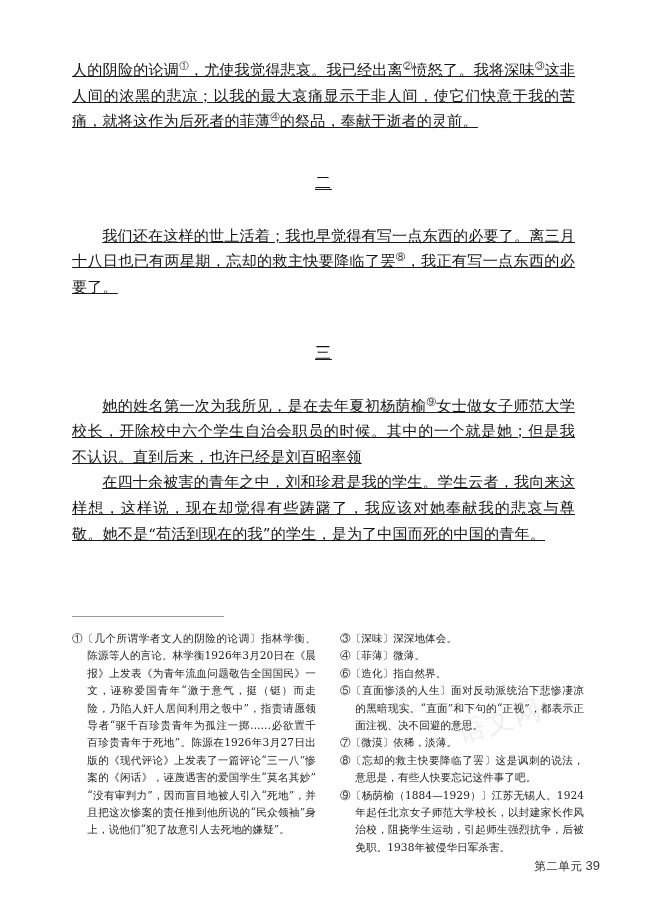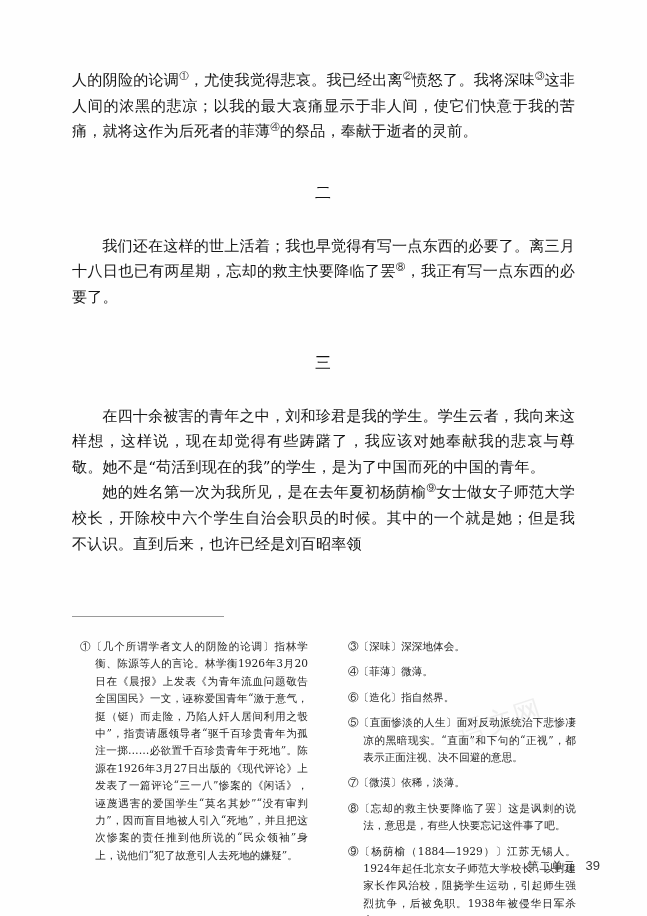--- a/index.html
+++ b/index.html
@@ -43,8 +43,9 @@
   .body-area {
     position: absolute;
     left: 72px;
-    top: 68px;
+    top: 58px;
     width: 503px;
+    text-decoration: underline;
   }
   .para {
     font-size: 15.1px;

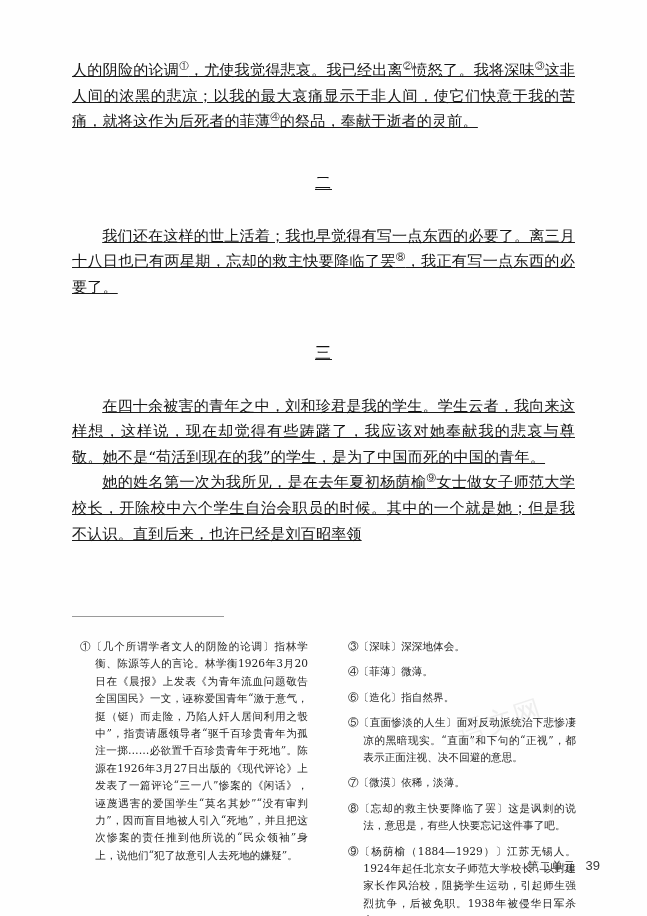--- a/index.html
+++ b/index.html
@@ -155,8 +155,8 @@
     <div class="section-num">三</div>
     <div class="gap-after-sec3"></div>
 
+    <p class="para indent">她的姓名第一次为我所见，是在去年夏初杨荫榆<span class="sup">⑨</span>女士做女子师范大学校长，开除校中六个学生自治会职员的时候。其中的一个就是她；但是我不认识。直到后来，也许已经是刘百昭率领</p>
     <p class="para indent">在四十余被害的青年之中，刘和珍君是我的学生。学生云者，我向来这样想，这样说，现在却觉得有些踌躇了，我应该对她奉献我的悲哀与尊敬。她不是“苟活到现在的我”的学生，是为了中国而死的中国的青年。</p>
-    <p class="para indent">她的姓名第一次为我所见，是在去年夏初杨荫榆<span class="sup">⑨</span>女士做女子师范大学校长，开除校中六个学生自治会职员的时候。其中的一个就是她；但是我不认识。直到后来，也许已经是刘百昭率领</p>
   </div>
 
   <div class="fn-divider"></div>

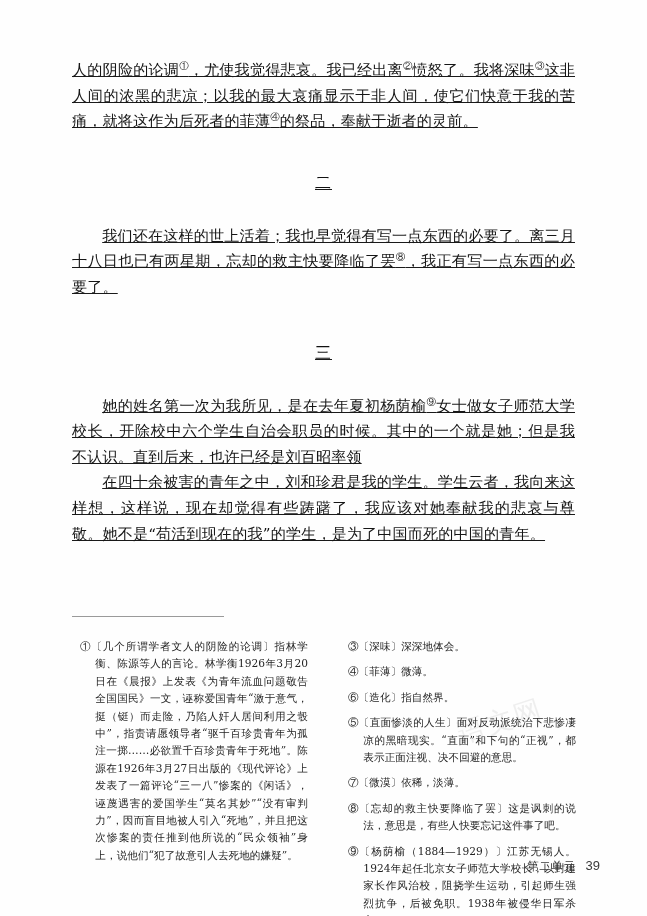--- a/index.html
+++ b/index.html
@@ -105,7 +105,7 @@
     line-height: 17.4px;
     text-align: justify;
     text-justify: inter-ideograph;
-    margin: 8px;
+    margin: 0;
     color: #242424;
     padding-left: 1.45em;
     text-indent: -1.45em;

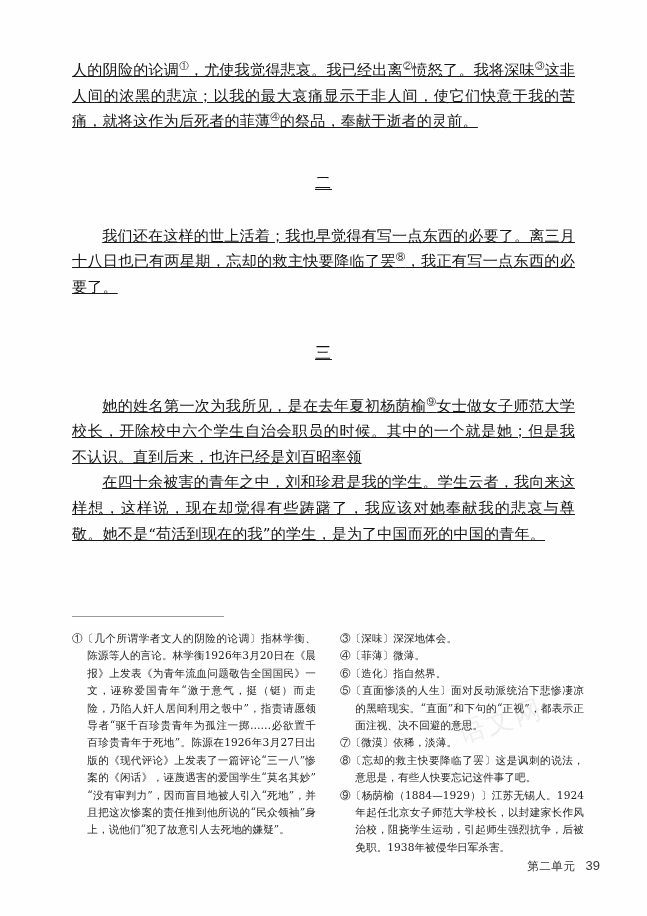--- a/index.html
+++ b/index.html
@@ -122,7 +122,7 @@
     bottom: 42px;
     display: flex;
     align-items: baseline;
-    gap: 10px;
+    gap: 3px;
     color: #3a3a3a;
   }
   .footer-unit {

